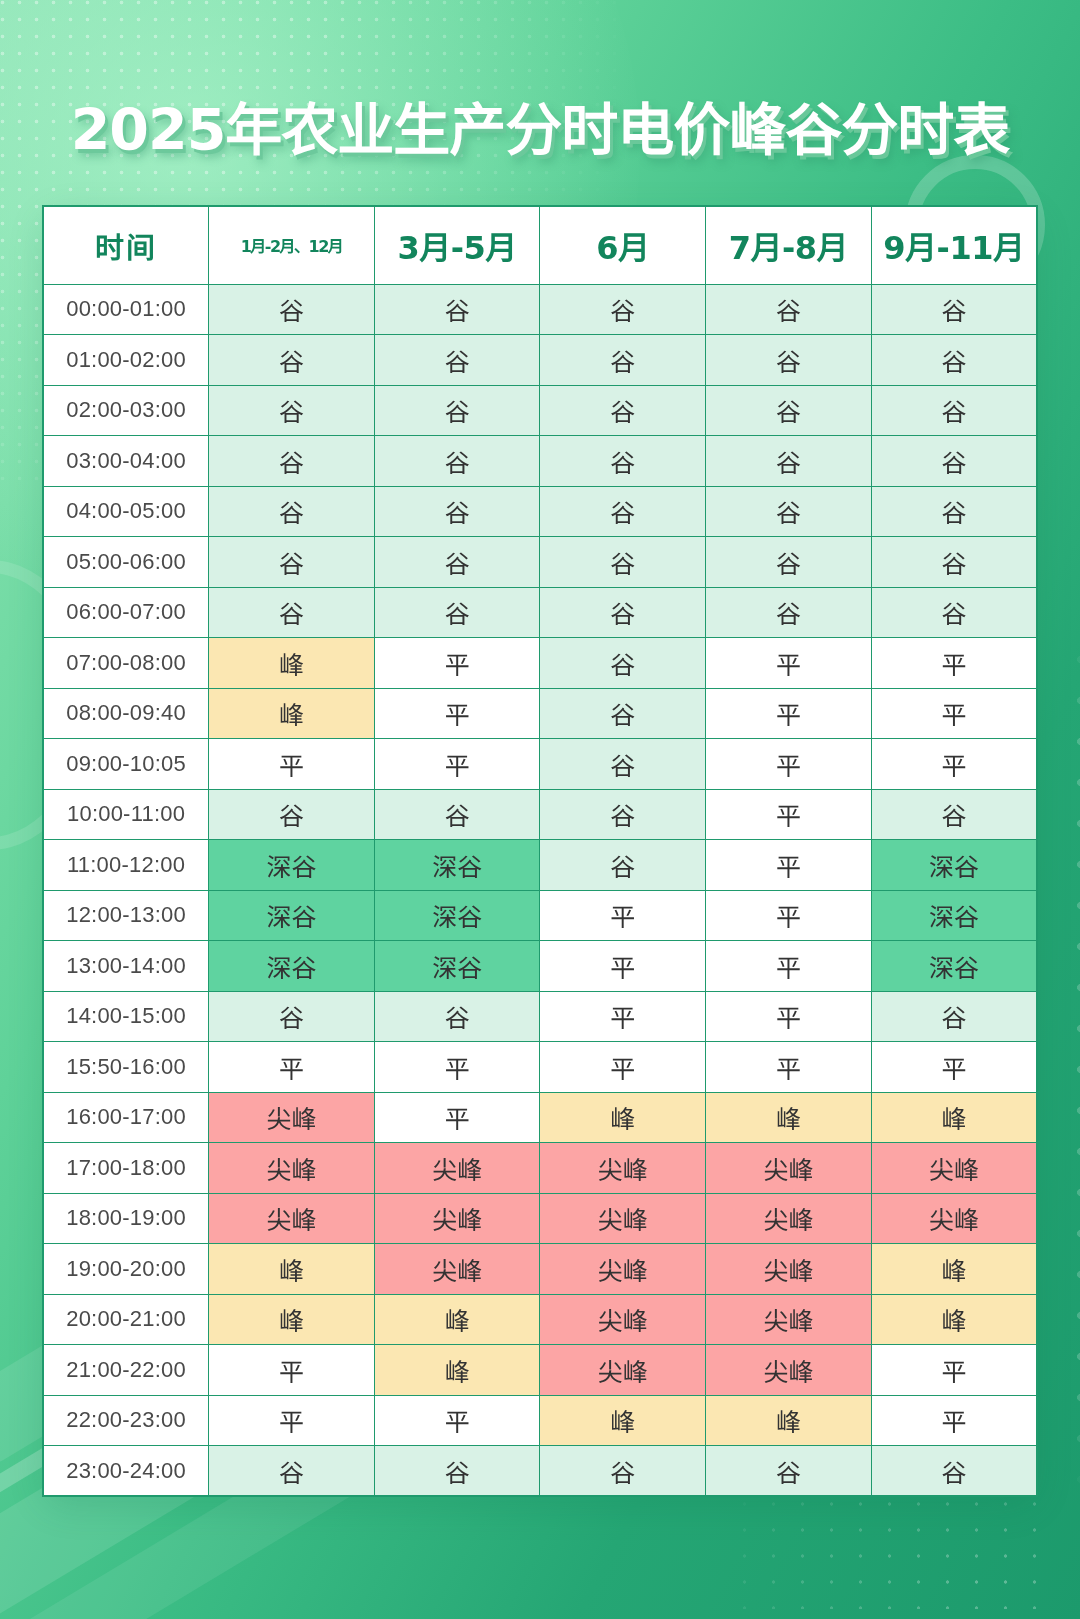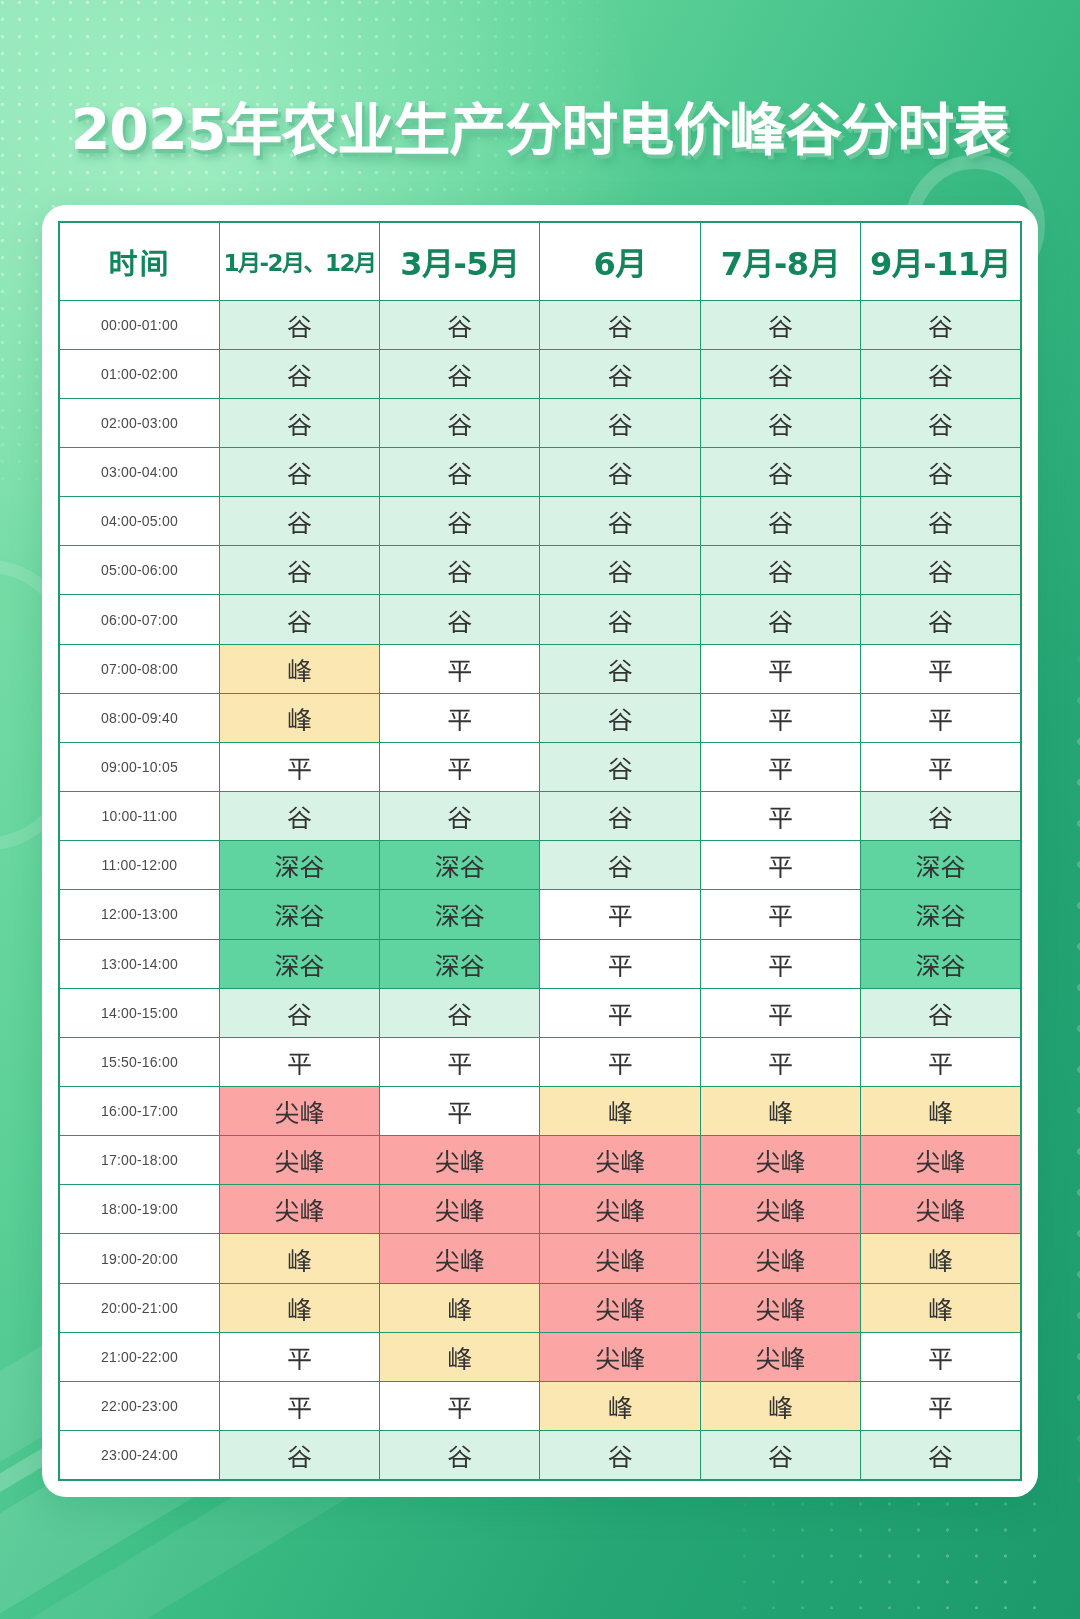--- a/index.html
+++ b/index.html
@@ -169,7 +169,6 @@
     background: #ffffff;
     border-radius: 24px;
     box-shadow: 0 10px 34px rgba(16, 110, 76, 0.17);
-    padding: 16px;
     z-index: 6;
   }
 

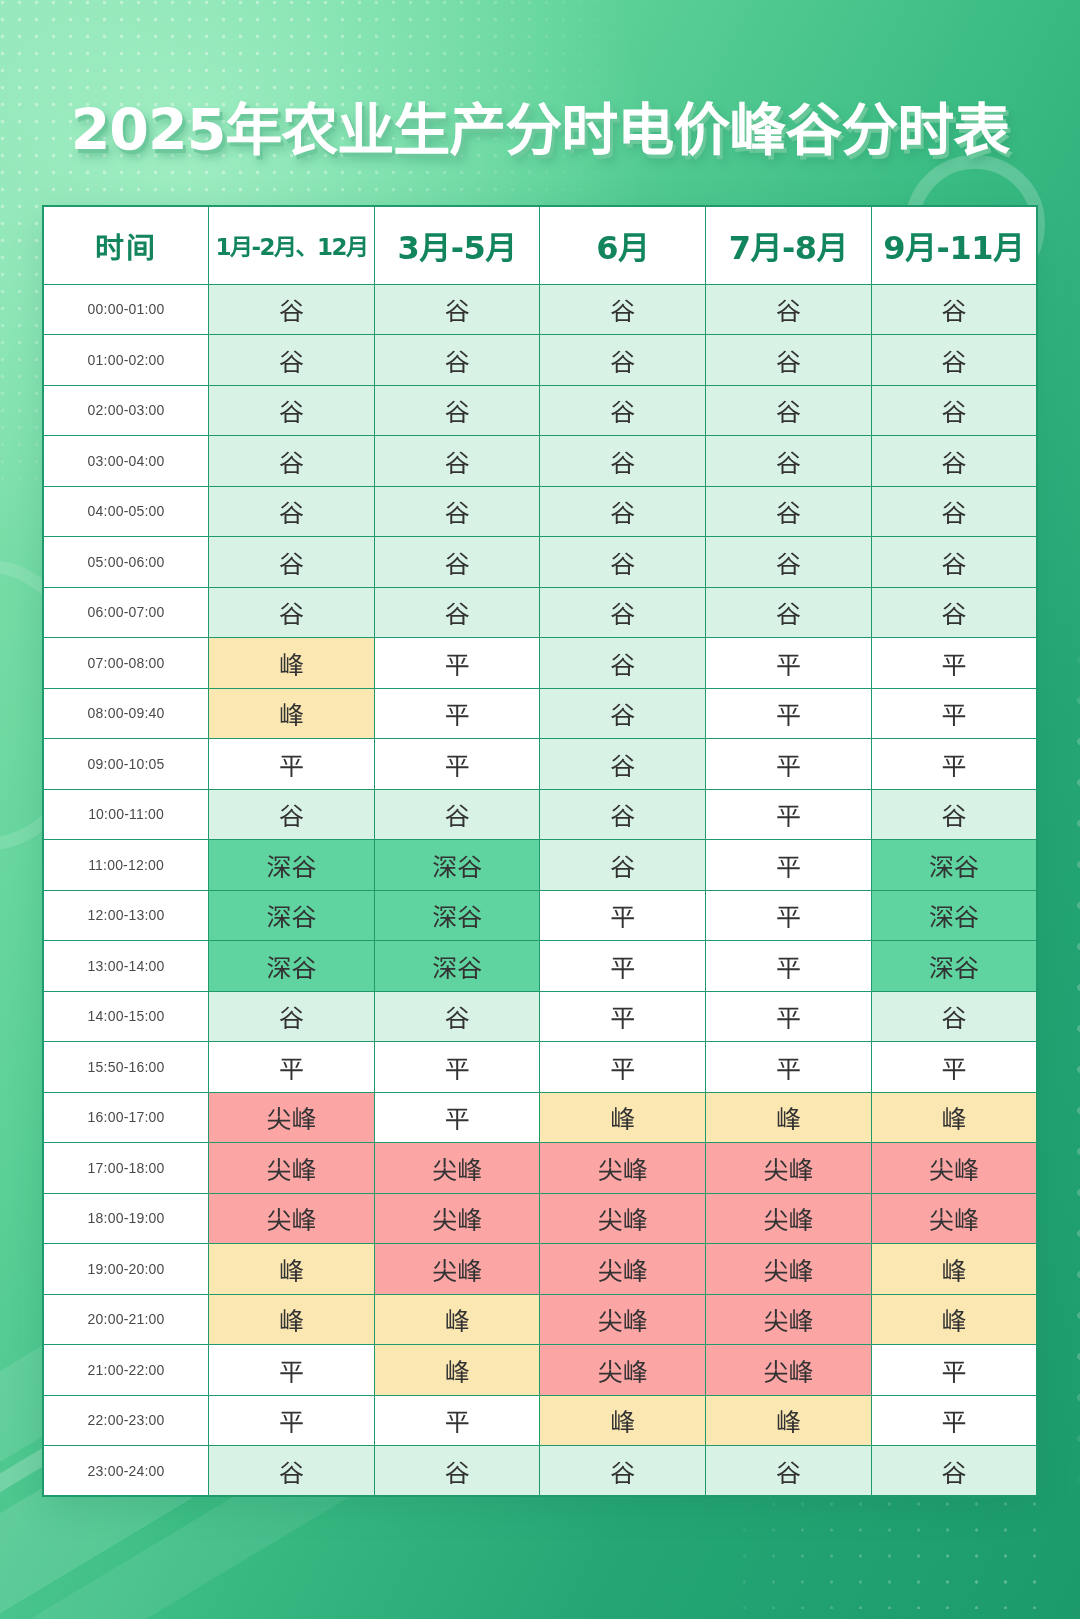--- a/index.html
+++ b/index.html
@@ -202,7 +202,7 @@
     white-space: nowrap;
   }
   thead th.th-time { font-size: 29px; letter-spacing: 2px; }
-  thead th.th-m0 { font-size: 23px; letter-spacing: -1.5px; }
+  thead th.th-m0 { font-size: 16px; letter-spacing: -1.5px; }
 
   tbody td {
     height: 48.6px;

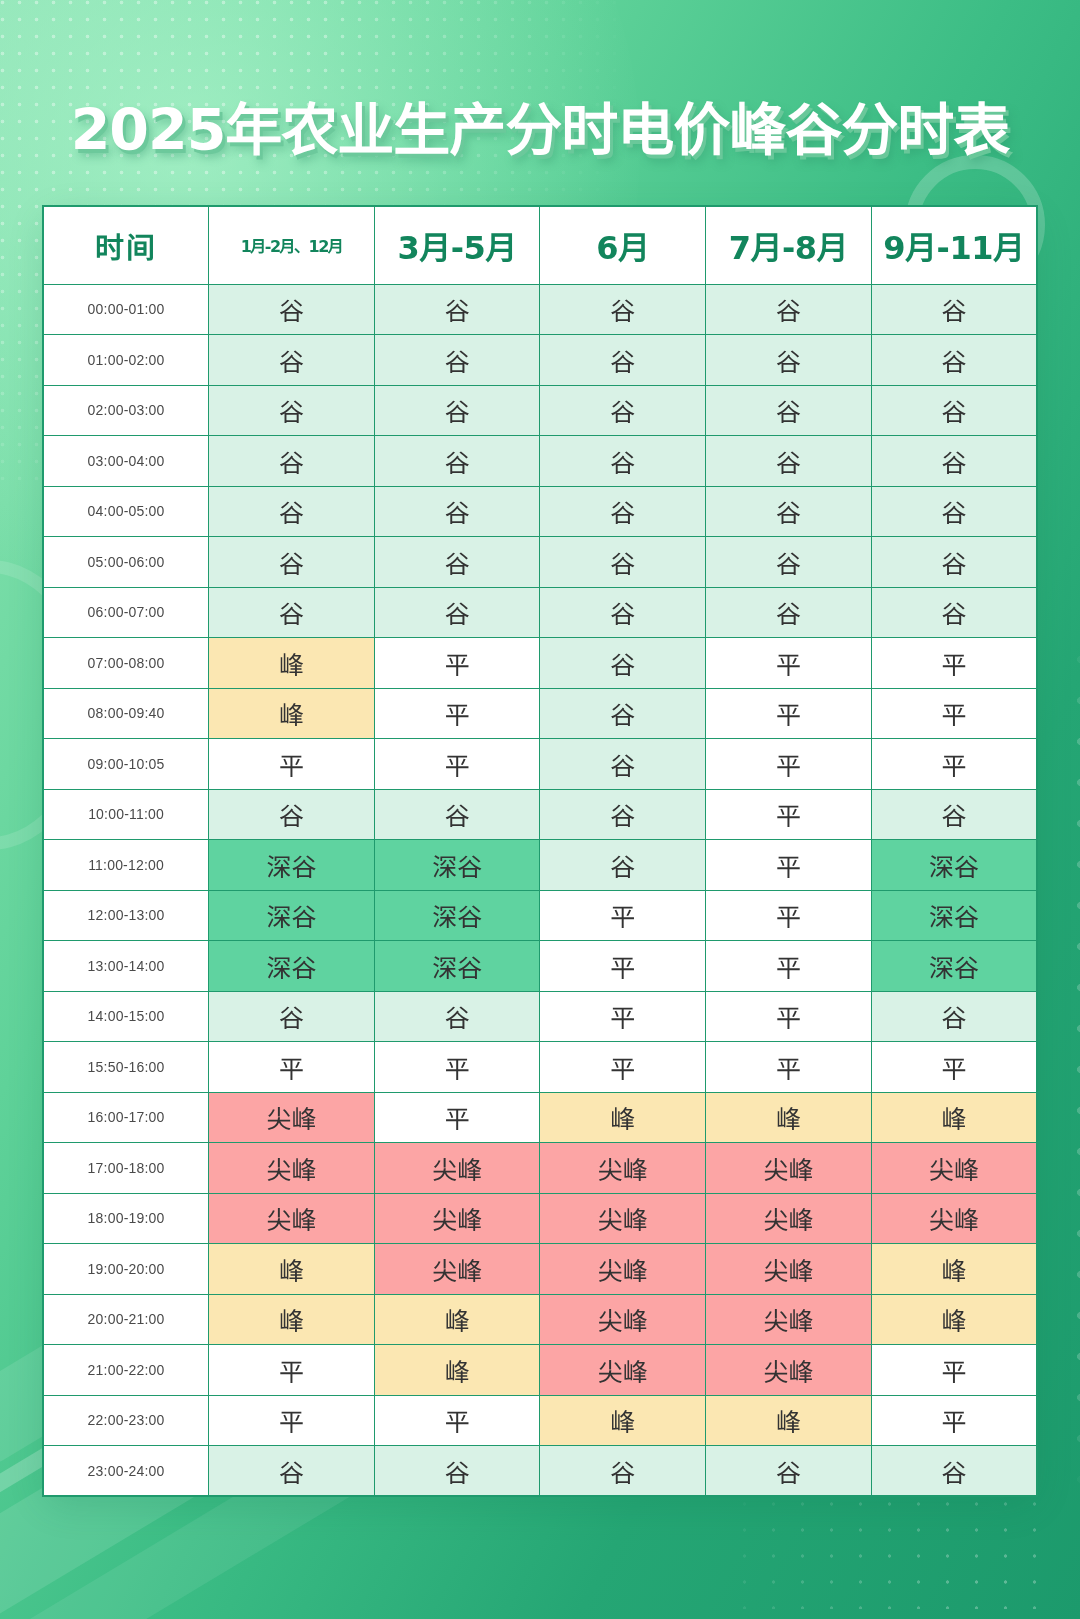--- a/index.html
+++ b/index.html
@@ -213,7 +213,7 @@
   }
   tbody td.time-cell {
     font-family: "Liberation Sans", "DejaVu Sans", sans-serif;
-    font-size: 14px;
+    font-size: 22px;
     color: #4a4a4a;
     letter-spacing: 0.2px;
     background: #ffffff;

